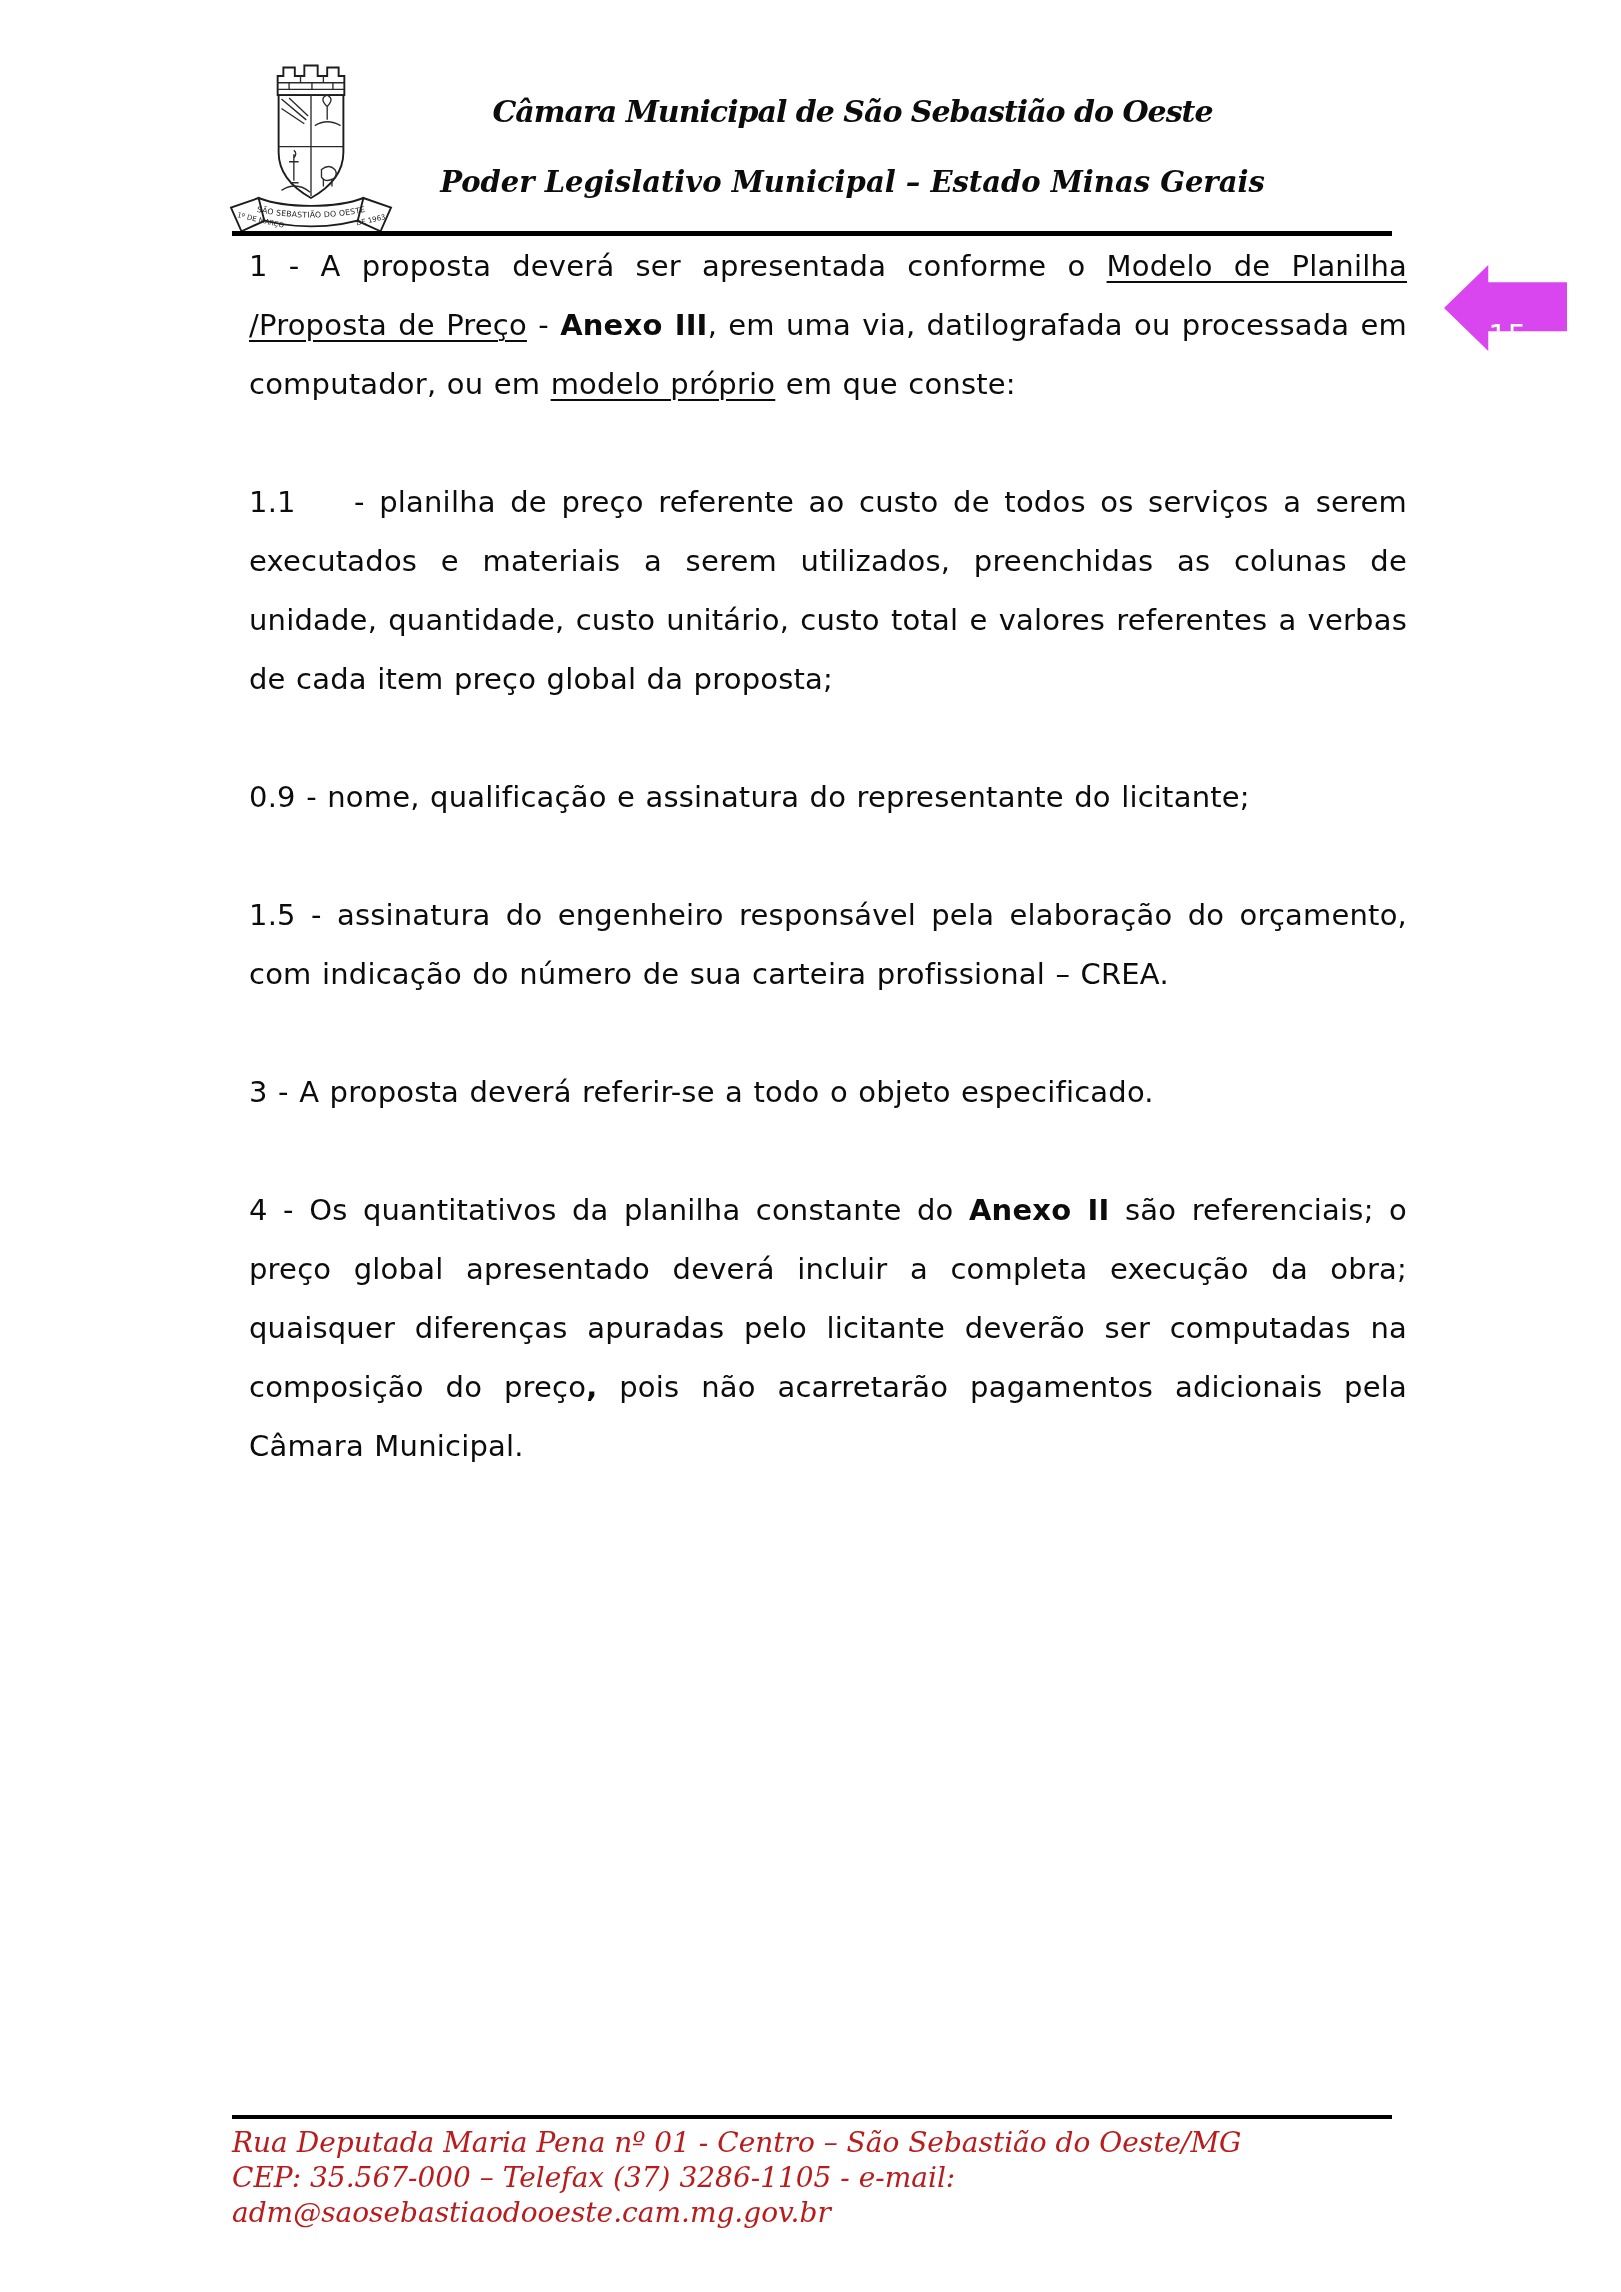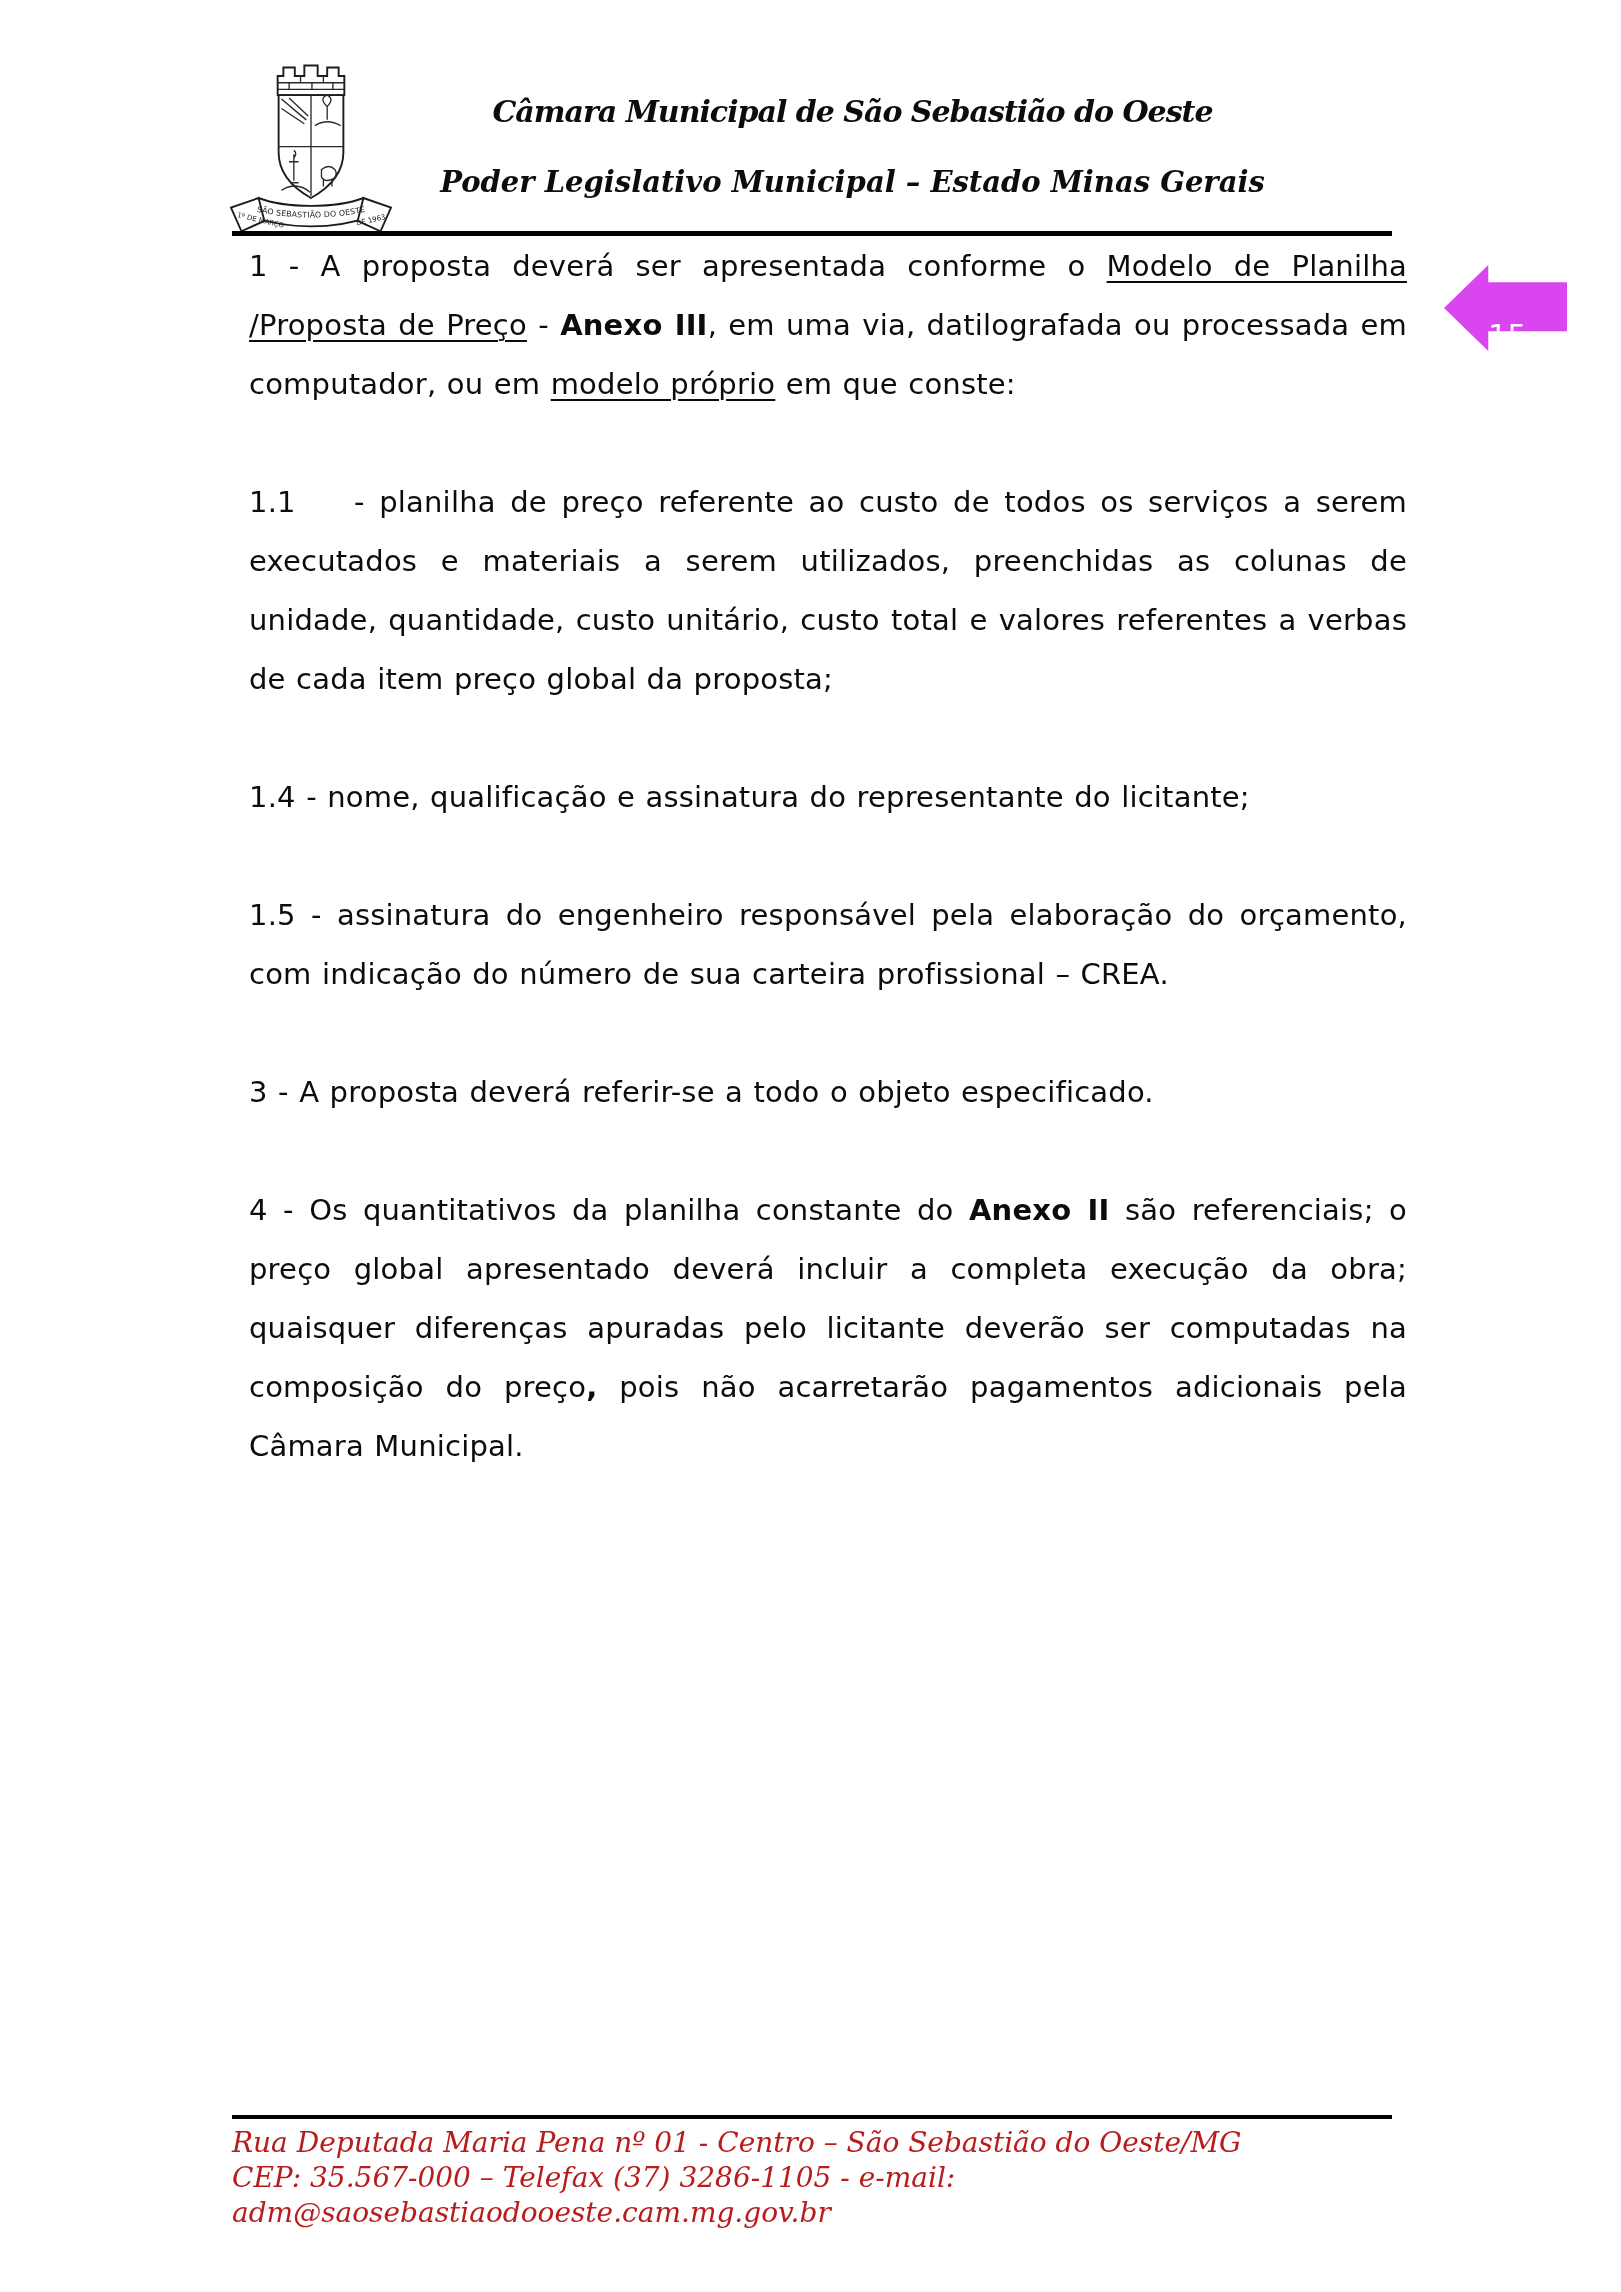--- a/index.html
+++ b/index.html
@@ -135,7 +135,7 @@
   <main class="doc-body">
       <p class="para"><span>1 - A proposta deverá ser apresentada conforme o </span><span class="u">Modelo de Planilha /Proposta de Preço</span><span> - </span><span class="b">Anexo III</span><span>, em uma via, datilografada ou processada em computador, ou em </span><span class="u">modelo próprio</span><span> em que conste:</span></p>
       <p class="para"><span>1.1&nbsp;&nbsp;&nbsp; - planilha de preço referente ao custo de todos os serviços a serem executados e materiais a serem utilizados, preenchidas as colunas de unidade, quantidade, custo unitário, custo total e valores referentes a verbas de cada item preço global da proposta;</span></p>
-      <p class="para"><span>1.4 - nome, qualificação e assinatura do representante do licitante;</span></p>
+      <p class="para"><span>0.9 - nome, qualificação e assinatura do representante do licitante;</span></p>
       <p class="para"><span>1.5 - assinatura do engenheiro responsável pela elaboração do orçamento, com indicação do número de sua carteira profissional – CREA.</span></p>
       <p class="para"><span>3 - A proposta deverá referir-se a todo o objeto especificado.</span></p>
       <p class="para"><span>4 - Os quantitativos da planilha constante do </span><span class="b">Anexo II</span><span> são referenciais; o preço global apresentado deverá incluir a completa execução da obra; quaisquer diferenças apuradas pelo licitante deverão ser computadas na composição do preço</span><span class="b">,</span><span> pois não acarretarão pagamentos adicionais pela Câmara Municipal.</span></p>

